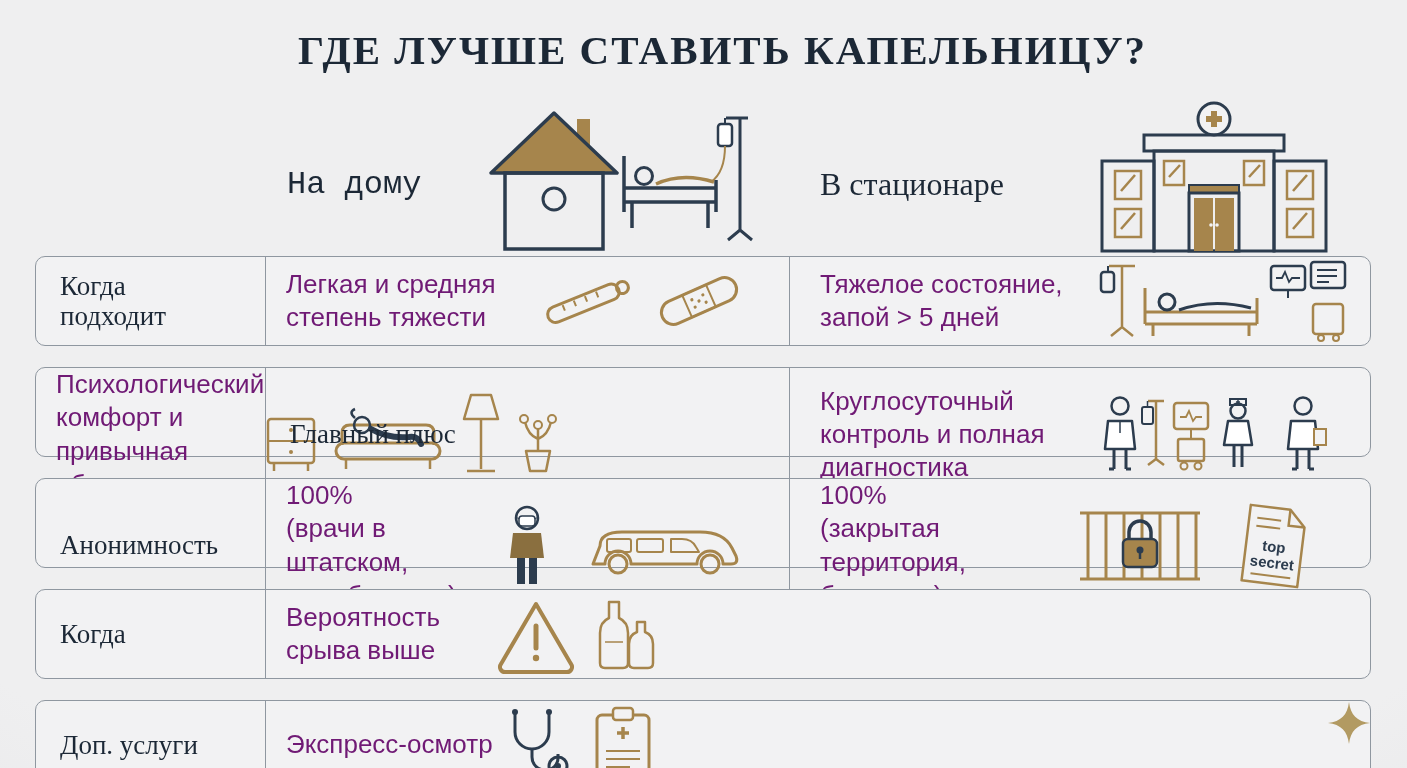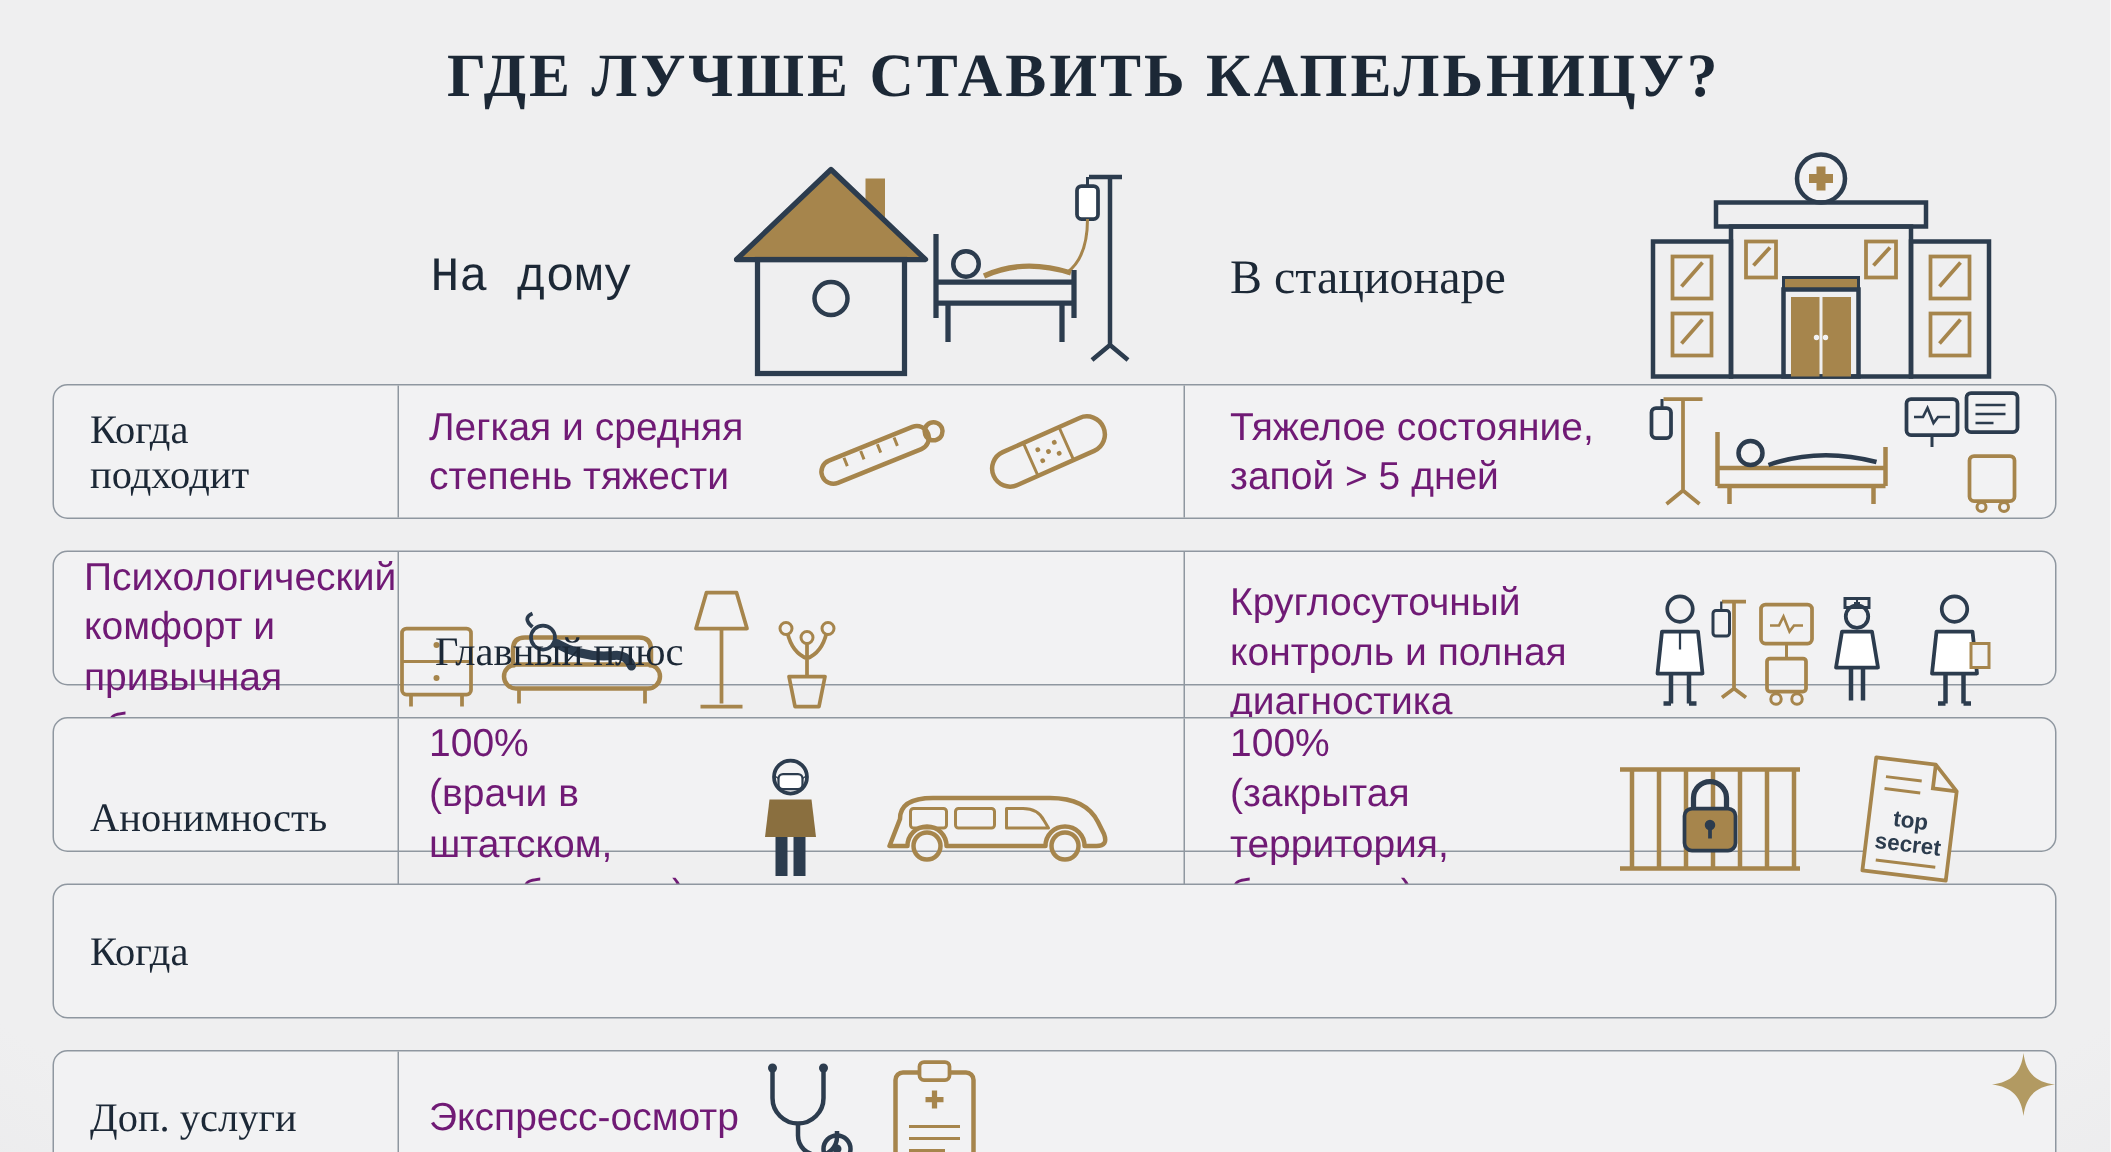--- a/index.html
+++ b/index.html
@@ -279,6 +279,22 @@
 
     <div class="row">
       <div class="cell rowlabel">Когда</div>
+      <div class="cell content">
+        <div class="txt">Вероятность
+срыва выше</div>
+        <div class="icons" style="gap:10px; margin-right:112px;">
+          <svg width="86" height="80" viewBox="0 0 86 80">
+            <path d="M43 10 L78 70 a5 5 0 0 1 -4 8 H12 a5 5 0 0 1 -4 -8 Z" fill="none" stroke="#a6854c" stroke-width="4" stroke-linejoin="round"></path>
+            <path d="M43 32 v22" stroke="#a6854c" stroke-width="5" stroke-linecap="round"></path>
+            <circle cx="43" cy="64" r="3.2" fill="#a6854c"></circle>
+          </svg>
+          <svg width="74" height="80" viewBox="0 0 74 80">
+            <path d="M20 24 v-16 h10 v16 q9 4 9 15 v30 q0 5 -5 5 h-18 q-5 0 -5 -5 v-30 q0 -11 9 -15 Z" fill="none" stroke="#a6854c" stroke-width="2.5" stroke-linejoin="round"></path>
+            <path d="M16 48 h18" stroke="#a6854c" stroke-width="1.5"></path>
+            <path d="M48 38 v-10 h8 v10 q8 3 8 12 v19 q0 5 -5 5 h-14 q-5 0 -5 -5 v-19 q0 -9 8 -12 Z" fill="none" stroke="#a6854c" stroke-width="2.5" stroke-linejoin="round"></path>
+          </svg>
+        </div>
+      </div>
     </div>
 
     <div class="row">

